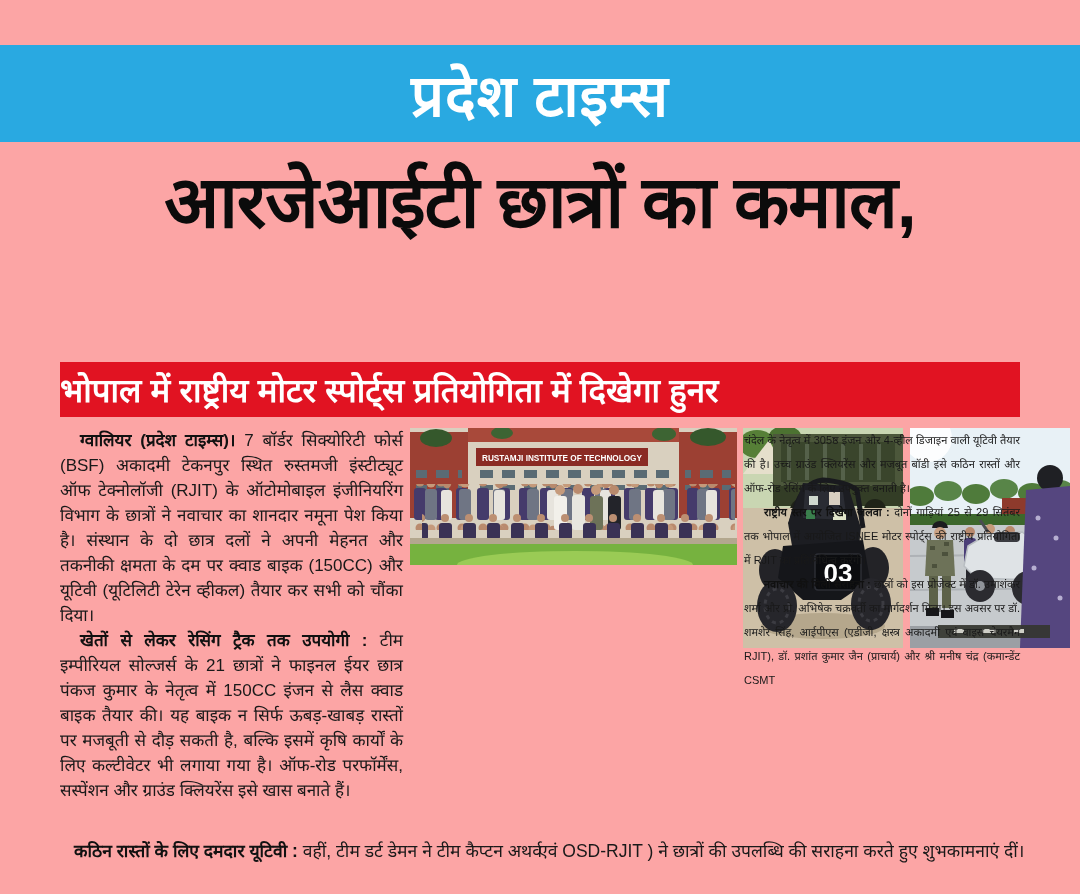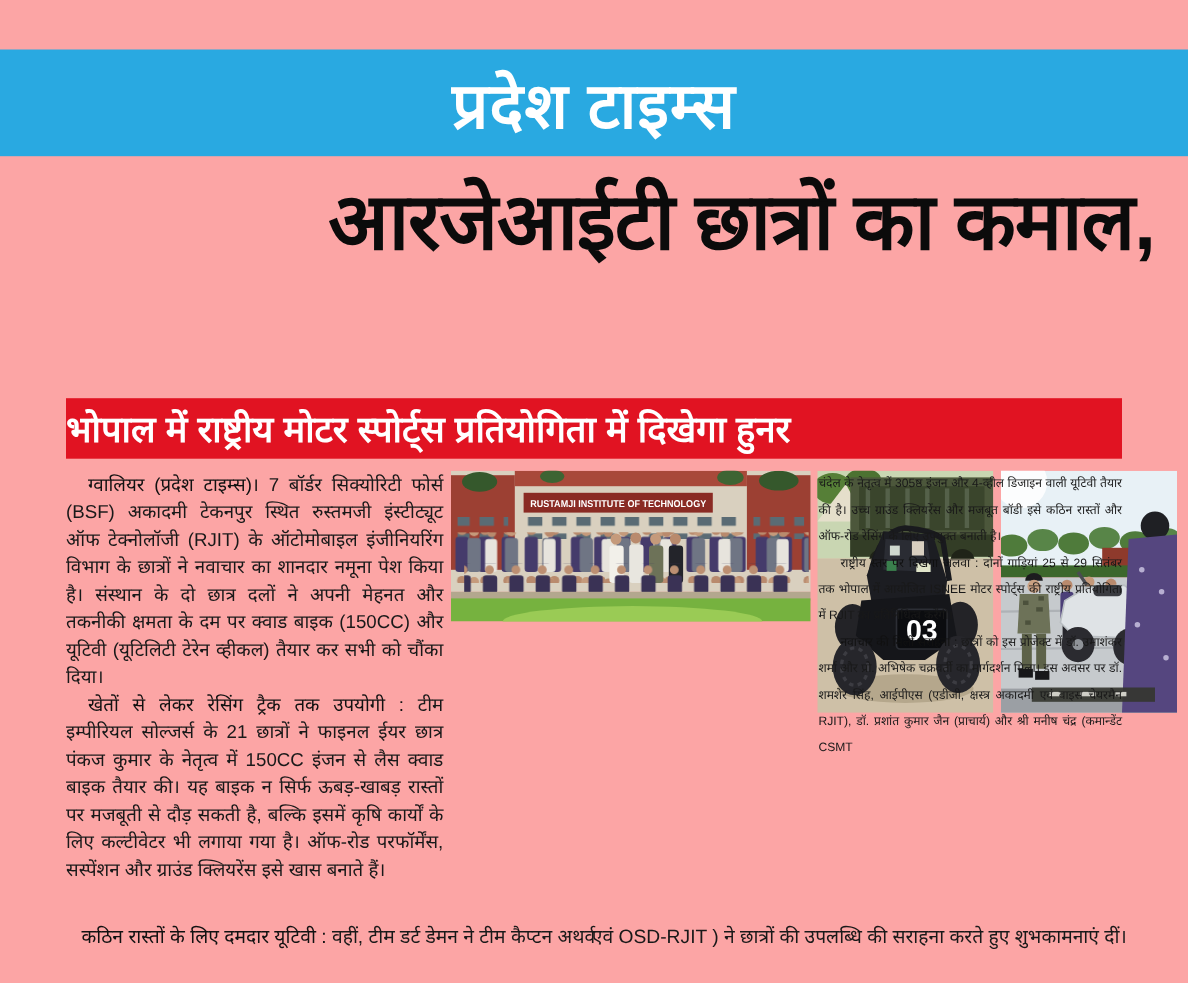--- a/index.html
+++ b/index.html
@@ -14,7 +14,7 @@
   }
   .masthead .title{color:#ffffff;font-size:58px;font-weight:800;letter-spacing:1px;white-space:nowrap;}
   
-  .headline{position:absolute;left:30px;top:152px;width:1020px;text-align:right;color:#0b0b0b;}
+  .headline{position:absolute;left:30px;top:152px;width:1020px;text-align:center;color:#0b0b0b;}
   .headline .hl{font-weight:900;font-size:72px;line-height:100px;white-space:nowrap;letter-spacing:-1px;}
   
   .subhead{

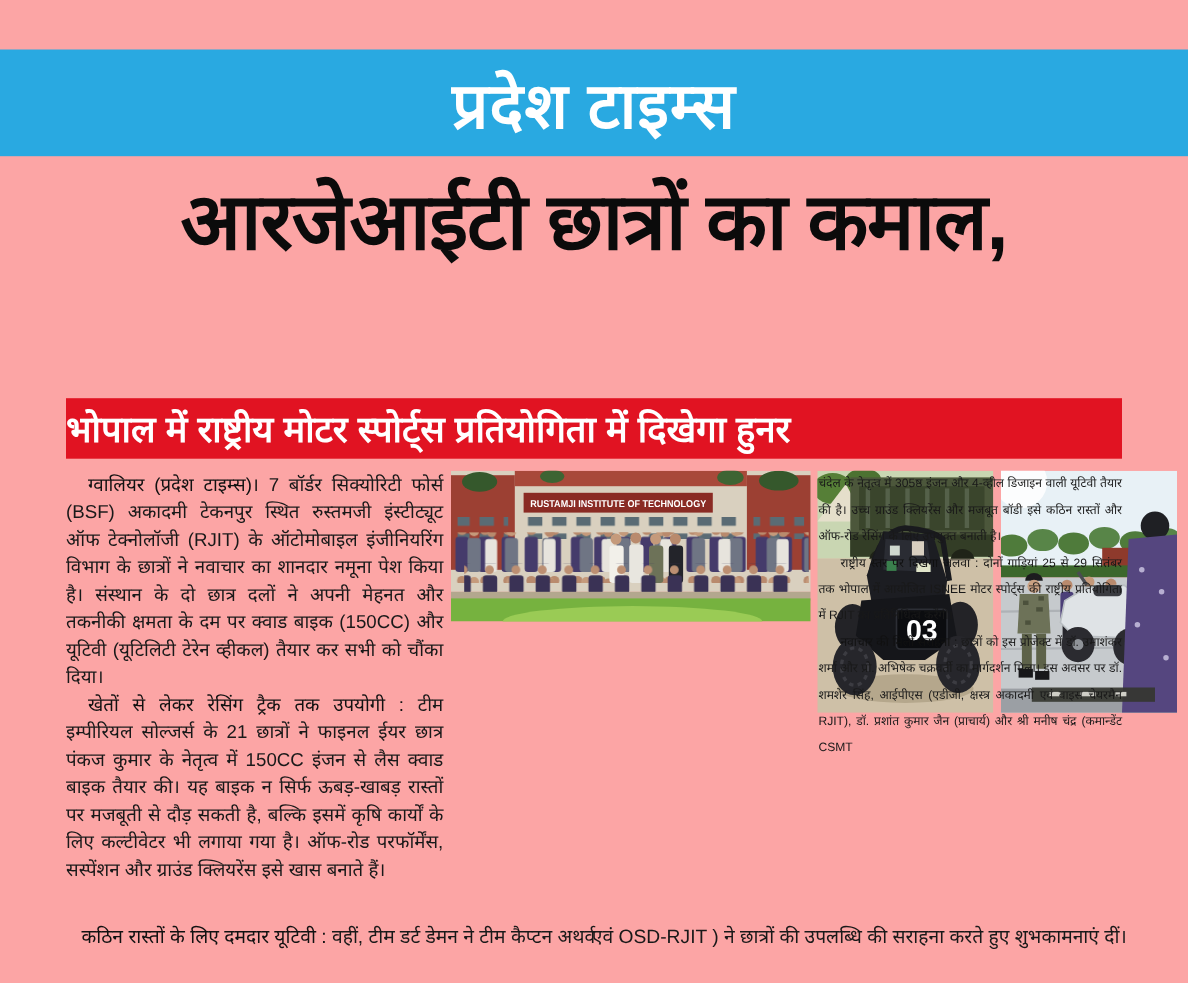--- a/index.html
+++ b/index.html
@@ -29,7 +29,7 @@
   .col-right{width:276px;}
   p.art{margin:0;text-align:justify;font-size:17px;line-height:25px;text-indent:20px;}
   .col-right p.art{font-size:11px;line-height:24px;}
-  b.lead{font-weight:400;color:#111111;}
+  b.lead{font-weight:700;color:#111111;}
   
   figure{margin:0;padding:0;line-height:0;}
   .photo-row{display:flex;gap:7px;}

